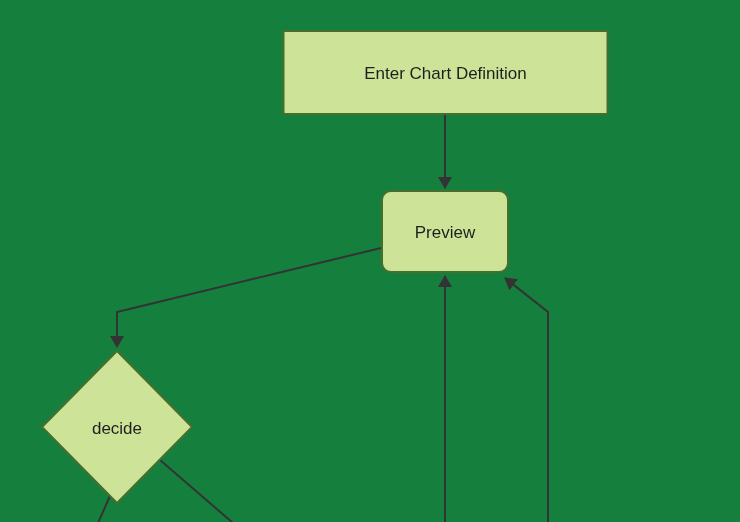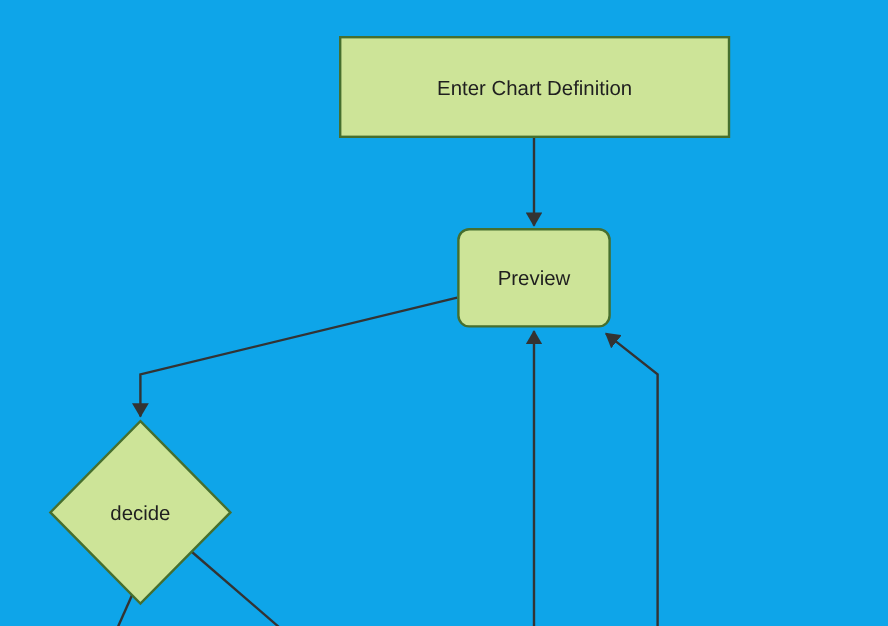--- a/index.html
+++ b/index.html
@@ -15,7 +15,7 @@
     position: relative;
     width: 740px;
     height: 522px;
-    background: #0ea5e9;
+    background: #15803d;
   }
   svg { display: block; }
   .node-shape {

